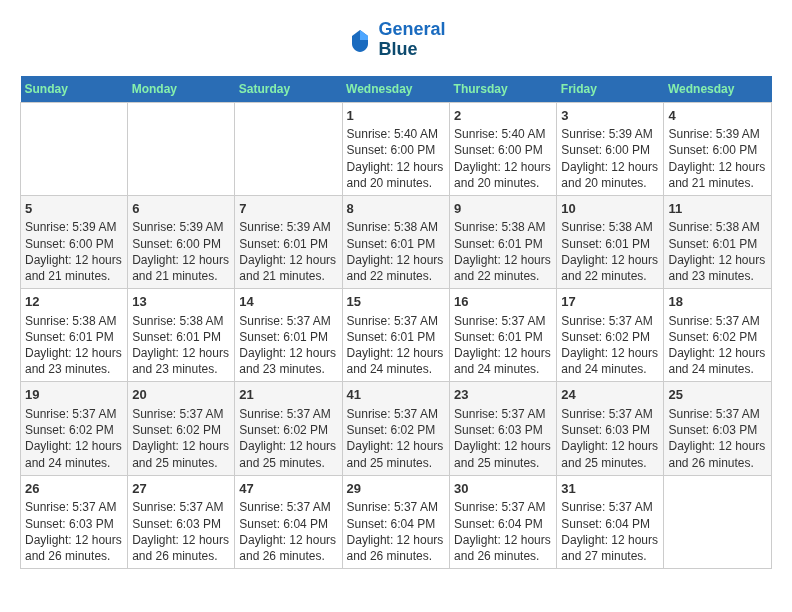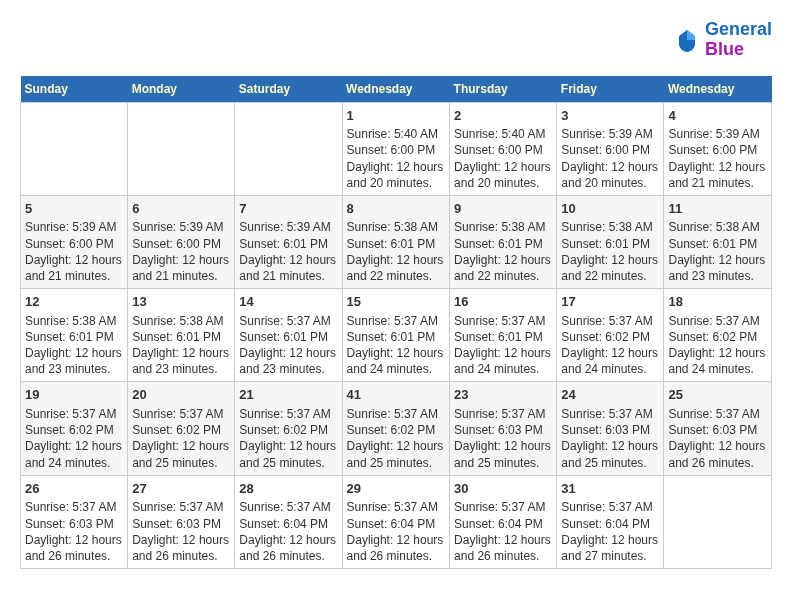--- a/index.html
+++ b/index.html
@@ -12,7 +12,7 @@
     }
     .header {
       display: flex;
-      justify-content: flex-end;
+      justify-content: center;
       align-items: flex-start;
       margin-bottom: 16px;
     }

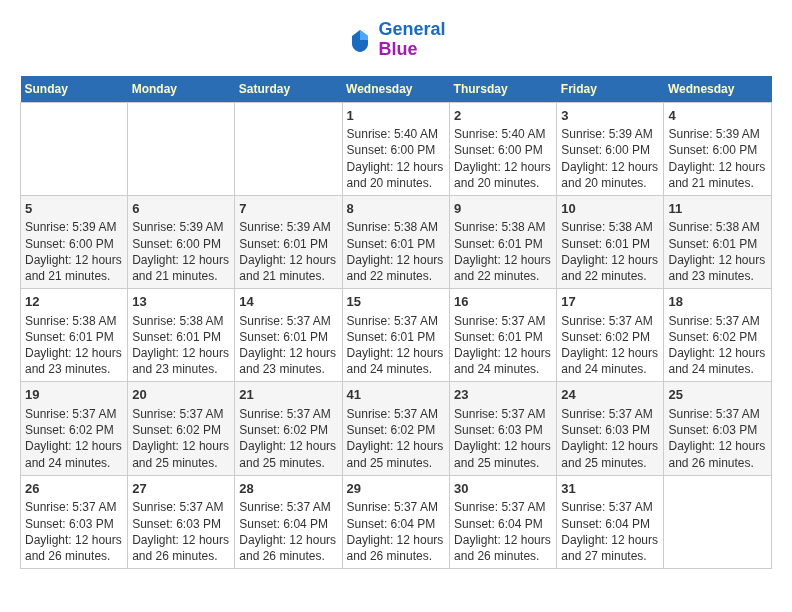--- a/index.html
+++ b/index.html
@@ -101,7 +101,7 @@
     </svg>
     <div class="logo-text">
       <div><span>General</span></div>
-      <div><span style="color:#a21caf">Blue</span></div>
+      <div><span style="color:#0c4a6e">Blue</span></div>
     </div>
   </div>
   <div class="title-block">

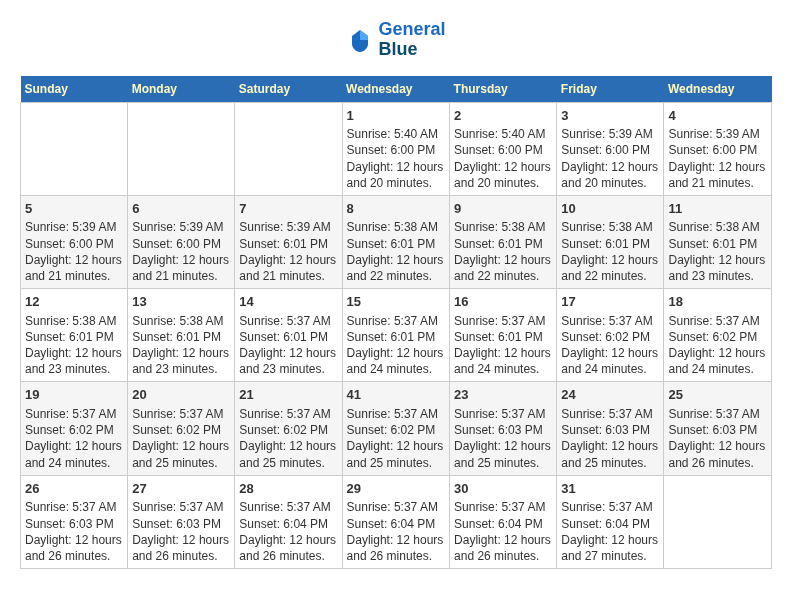--- a/index.html
+++ b/index.html
@@ -54,7 +54,7 @@
     }
     thead th {
       background-color: #2a6db5;
-      color: #fef9c3;
+      color: #86efac;
       padding: 6px 4px;
       text-align: left;
       font-size: 12px;

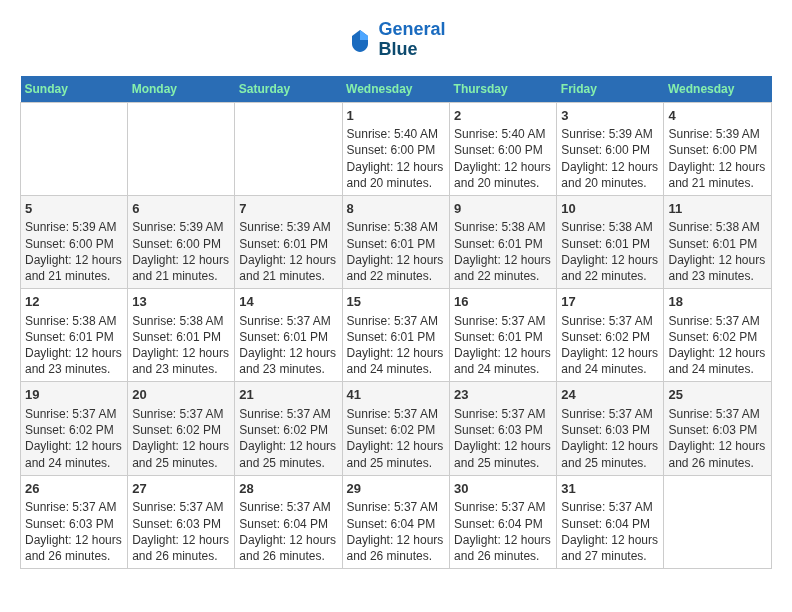--- a/index.html
+++ b/index.html
@@ -298,7 +298,7 @@
 Daylight: 12 hours and 26 minutes.</div>
         </td>
         <td>
-          <span class="day-num">28</span>
+          <span class="day-num">47</span>
           <div class="day-info" style="white-space: pre-line;">Sunrise: 5:37 AM
 Sunset: 6:04 PM
 Daylight: 12 hours and 26 minutes.</div>

